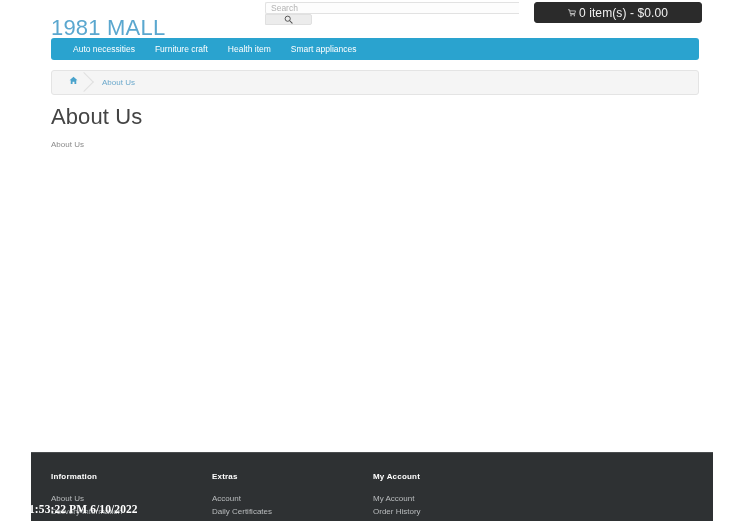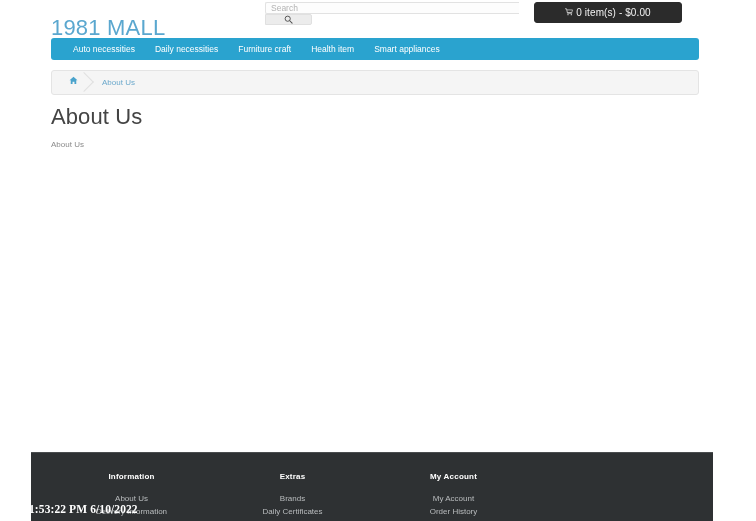--- a/index.html
+++ b/index.html
@@ -94,13 +94,13 @@
     position: absolute;
     left: 503px;
     top: 2px;
-    width: 148px;
+    width: 168px;
     height: 21px;
     background: #2b2b2b;
     border: 1px solid #2b2b2b;
     border-radius: 3px;
     color: #f2f2f2;
-    font-size: 10px;
+    font-size: 12px;
     display: flex;
     align-items: center;
     justify-content: center;

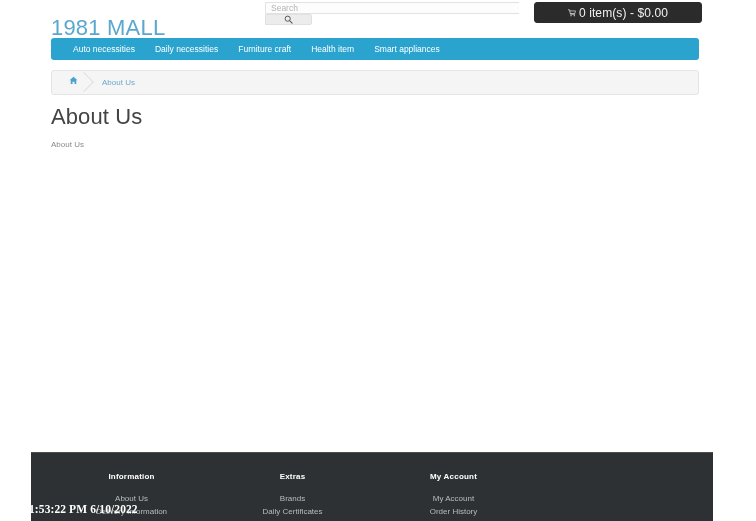--- a/index.html
+++ b/index.html
@@ -278,7 +278,6 @@
 
   <div class="navbar">
     <div class="nav-item">Auto necessities</div>
-    <div class="nav-item">Daily necessities</div>
     <div class="nav-item">Furniture craft</div>
     <div class="nav-item">Health item</div>
     <div class="nav-item">Smart appliances</div>

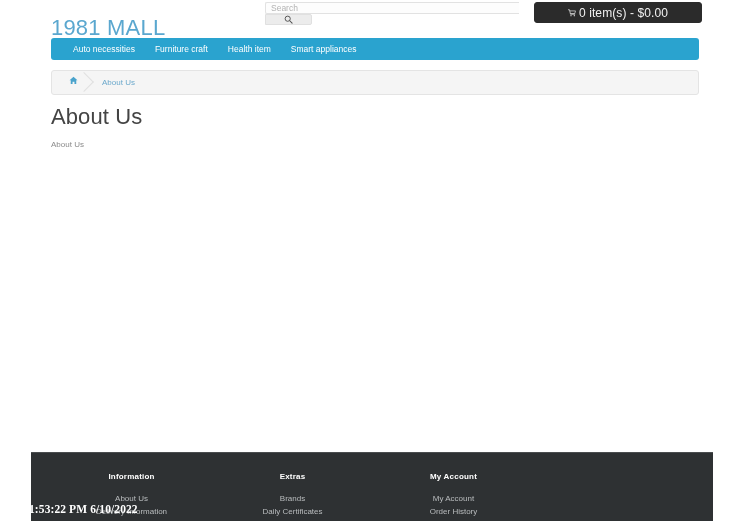--- a/index.html
+++ b/index.html
@@ -209,7 +209,7 @@
     width: 645px;
     display: flex;
   }
-  .fcol { flex: 0 0 161px; text-align: center; }
+  .fcol { flex: 0 0 161px; }
   .fcol-title {
     color: #ffffff;
     font-size: 8px;

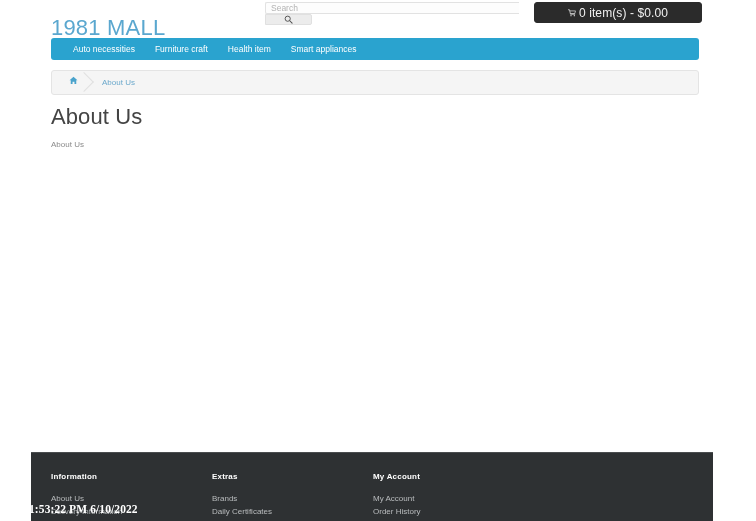--- a/index.html
+++ b/index.html
@@ -311,7 +311,7 @@
 
       <div class="fcol">
         <div class="fcol-title">Extras</div>
-        <a class="flink">Brands</a>
+        <a class="flink">Account</a>
         <a class="flink">Daily Certificates</a>
       </div>
 

